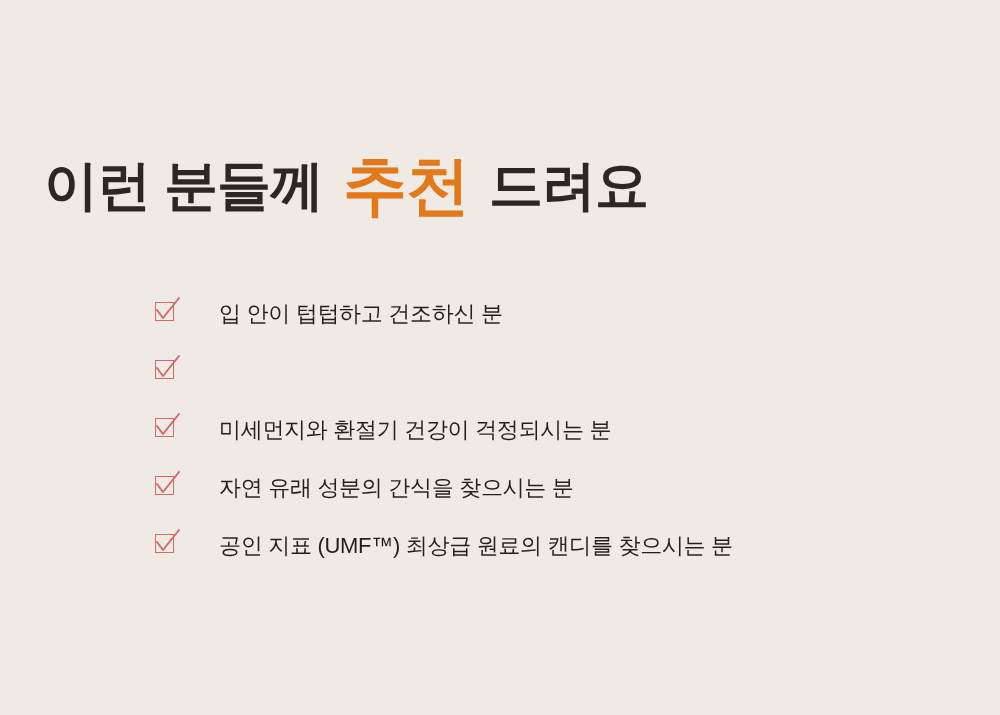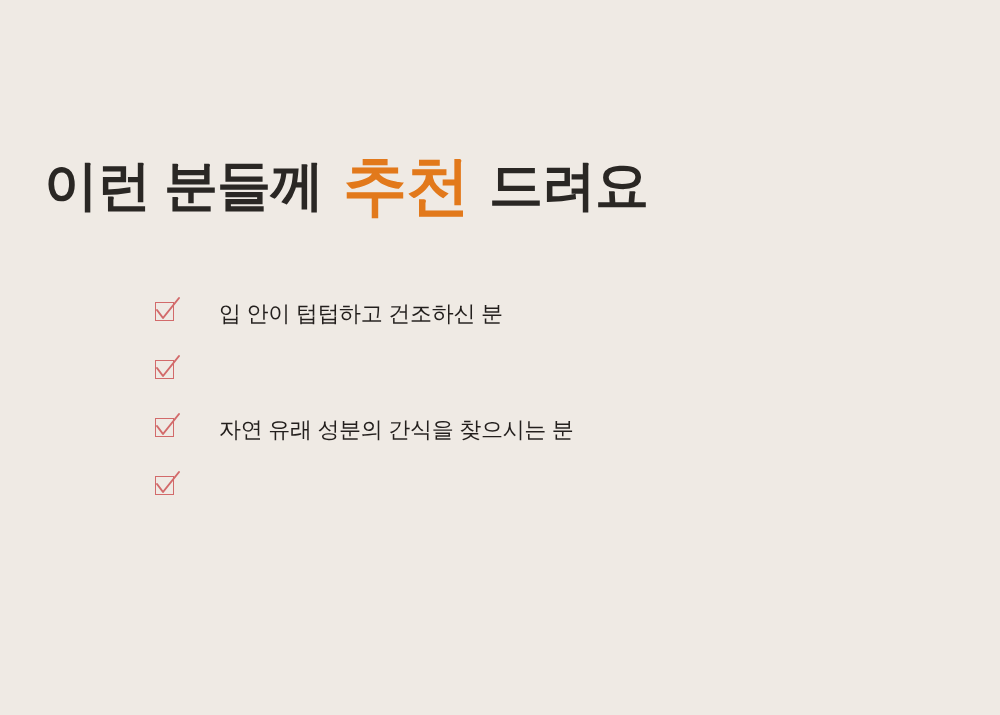--- a/index.html
+++ b/index.html
@@ -130,6 +130,15 @@
       </span>
     </div>
 
+    <div class="list-item">
+      <span class="check-icon">
+        <span class="box"></span>
+        <svg viewBox="0 0 28 28" xmlns="http://www.w3.org/2000/svg">
+          <path d="M3 13 L9 21 L25 1" fill="none" stroke="#d26a6a" stroke-width="2" stroke-linecap="round" stroke-linejoin="round"></path>
+        </svg>
+      </span>
+      <span class="item-text">미세먼지와 환절기 건강이 걱정되시는 분</span>
+    </div>
 
     <div class="list-item">
       <span class="check-icon">

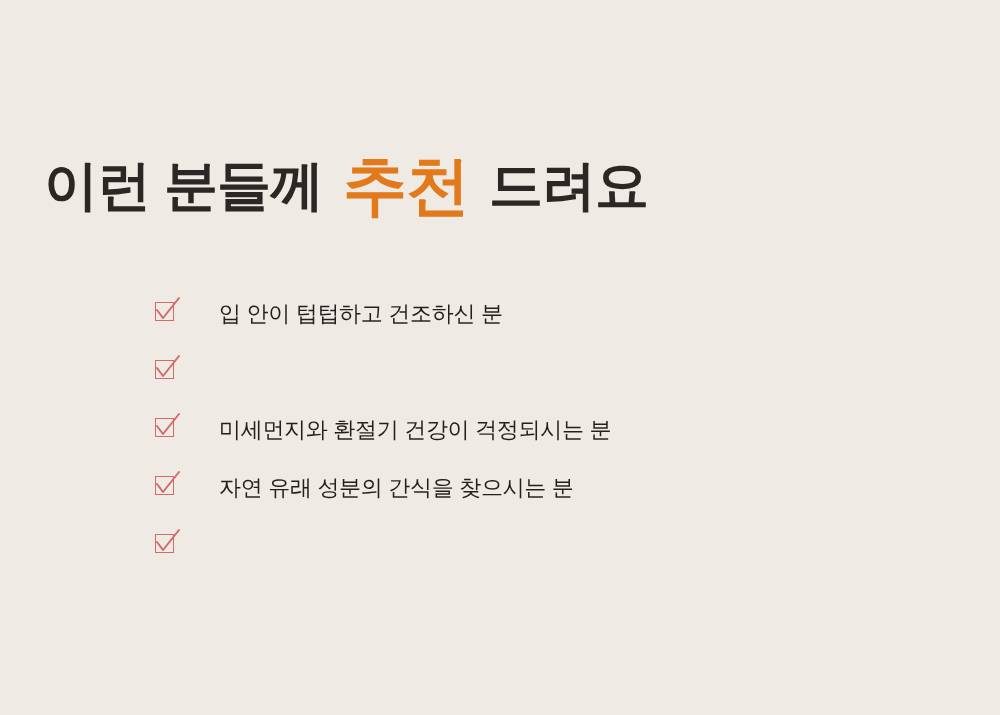--- a/index.html
+++ b/index.html
@@ -157,6 +157,7 @@
           <path d="M3 13 L9 21 L25 1" fill="none" stroke="#d26a6a" stroke-width="2" stroke-linecap="round" stroke-linejoin="round"></path>
         </svg>
       </span>
+      <span class="item-text">공인 지표 (UMF™) 최상급 원료의 캔디를 찾으시는 분</span>
     </div>
 
   </div>

